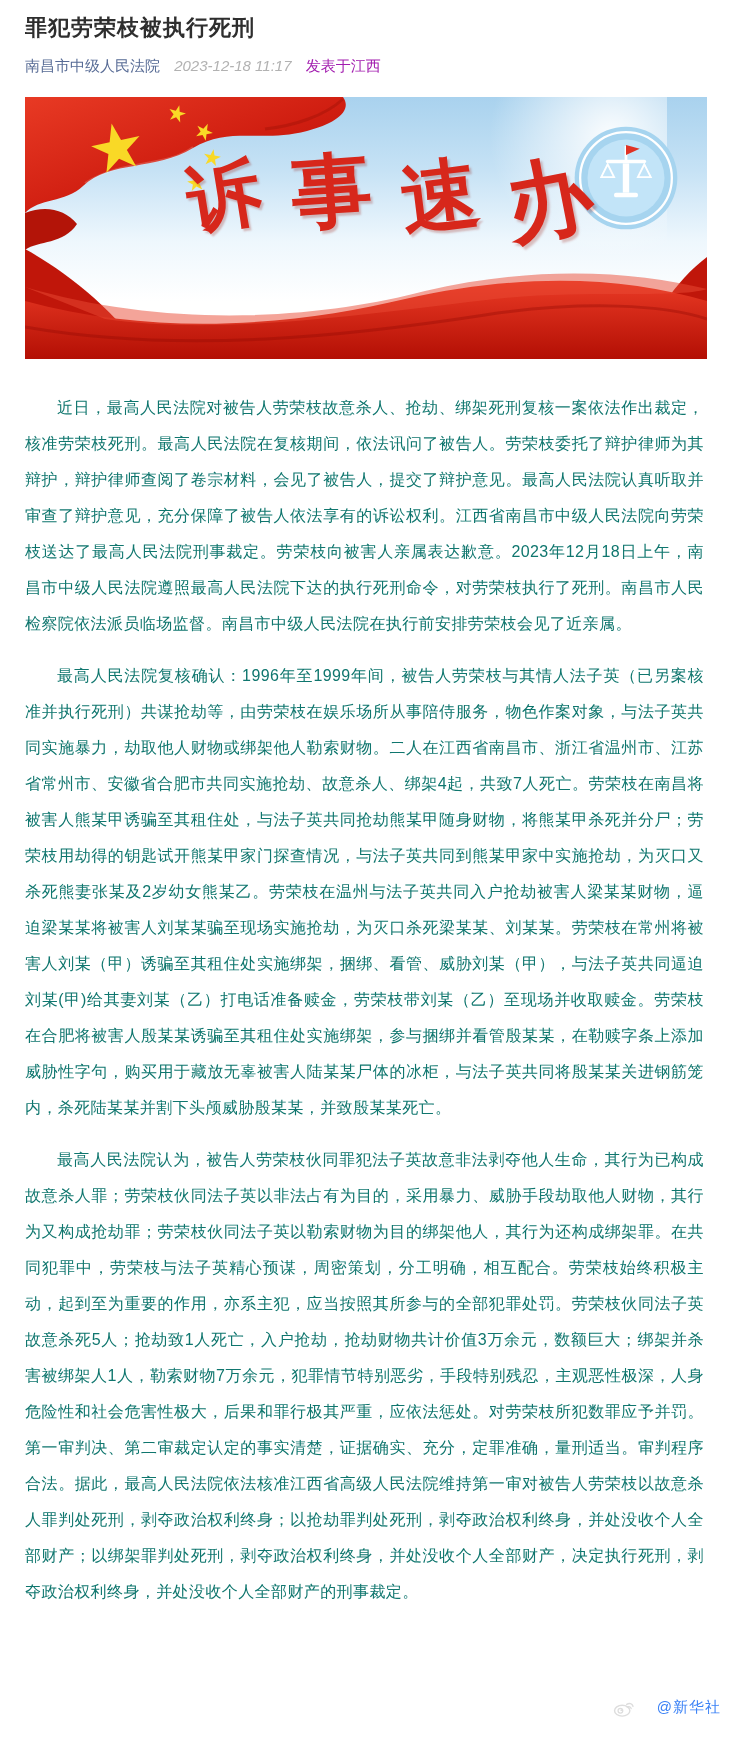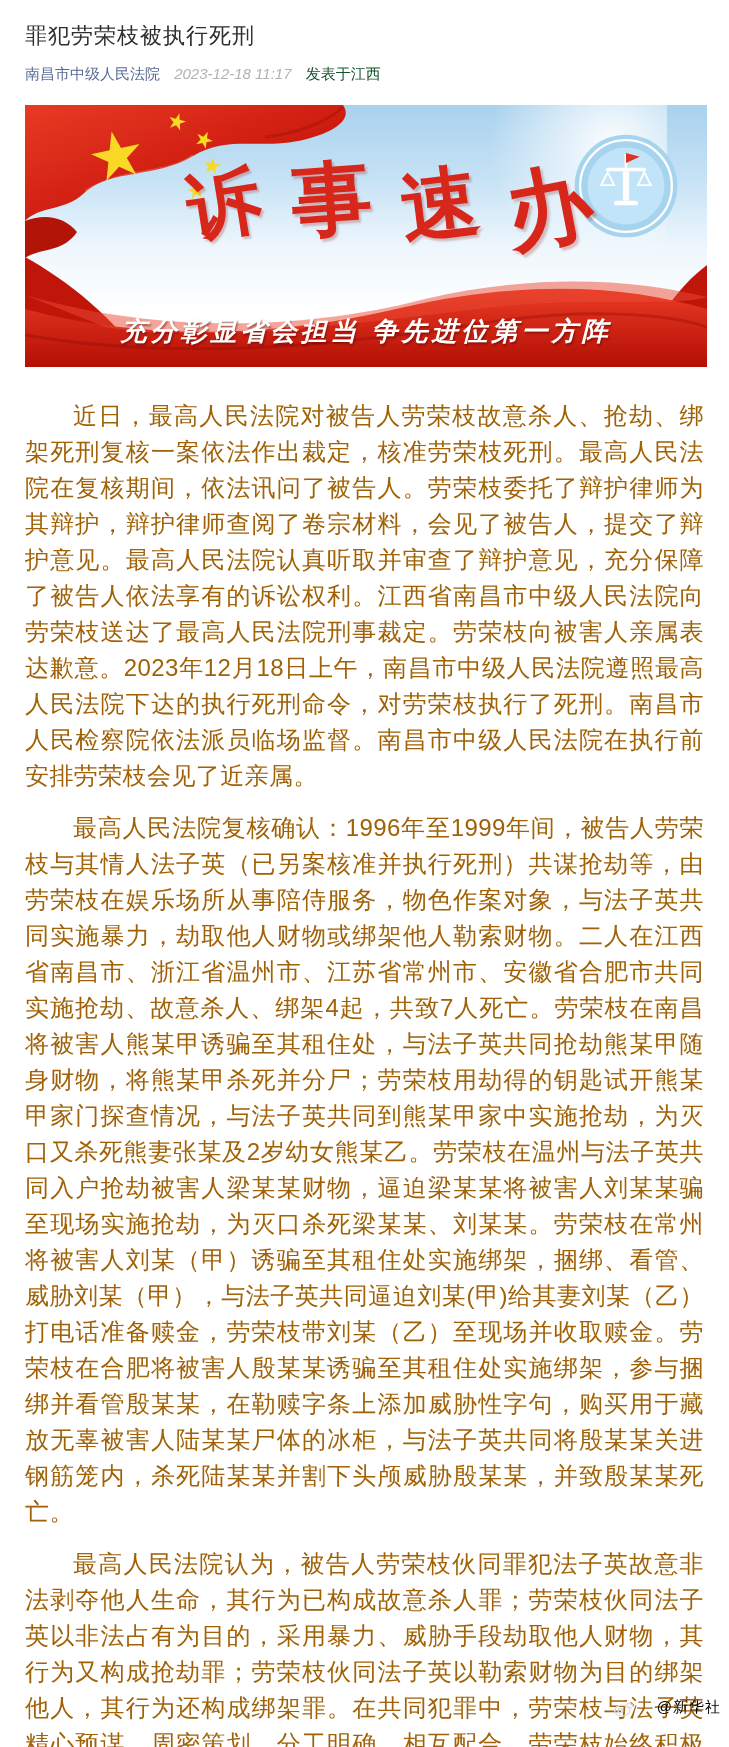--- a/index.html
+++ b/index.html
@@ -10,8 +10,8 @@
   .page{padding:0 25px;}
   
   .title{
-    margin:0;padding-top:20px;font-size:22px;line-height:31px;
-    color:#2e2e2e;font-weight:400;letter-spacing:1px;
+    margin:0;padding-top:12px;font-size:22px;line-height:31px;
+    color:#2e2e2e;font-weight:700;letter-spacing:1px;
   }
   .meta{margin-top:13px;font-size:15px;line-height:20px;white-space:nowrap;}
   .meta .account{color:#576b95;text-decoration:none;margin-right:10px;cursor:pointer;font-family:Liberation Serif, serif;}

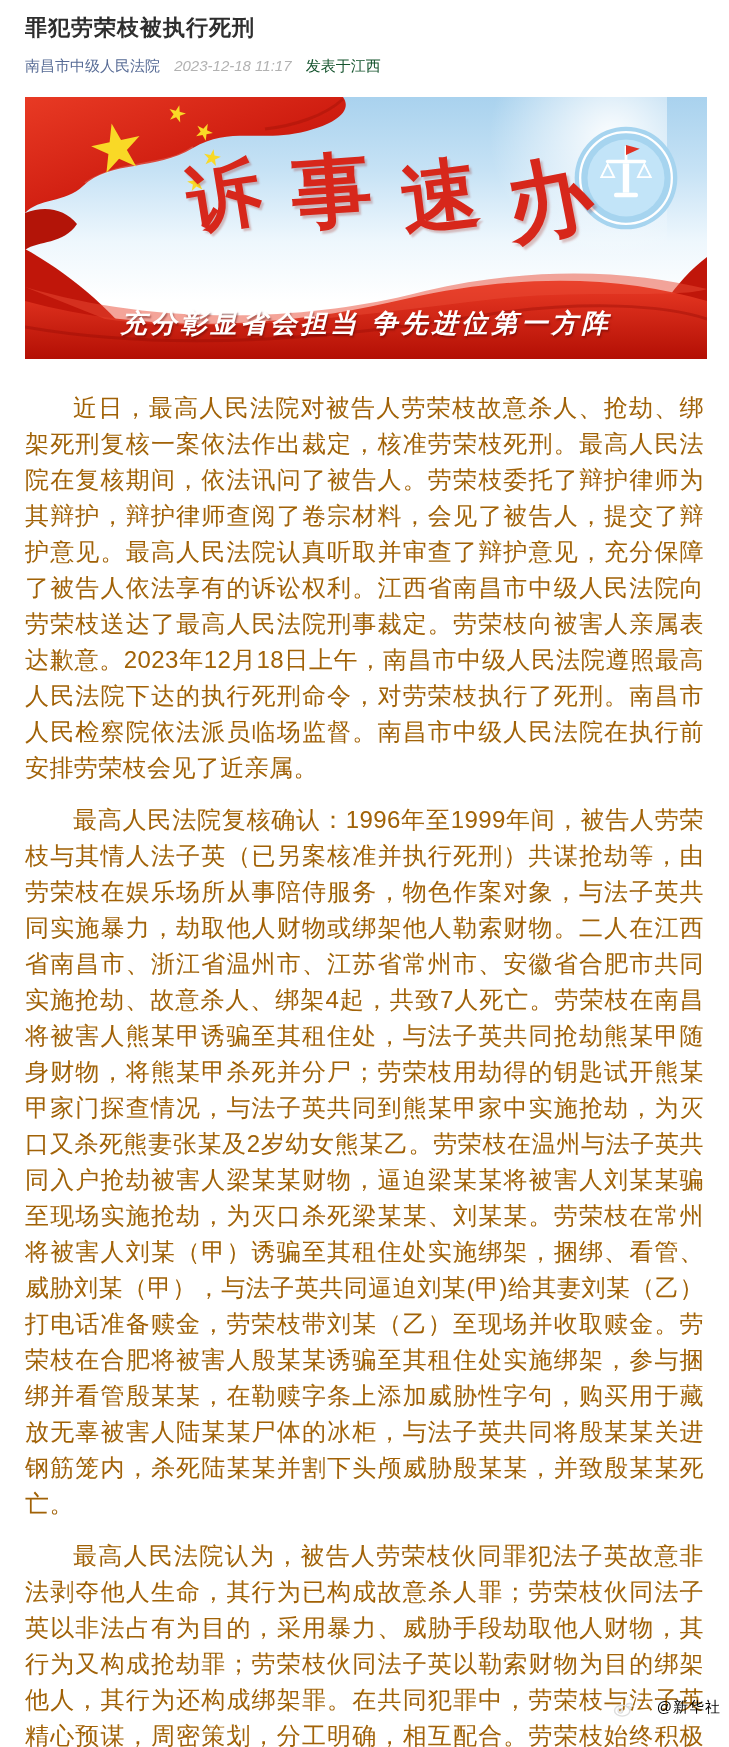--- a/index.html
+++ b/index.html
@@ -16,7 +16,7 @@
   .meta{margin-top:13px;font-size:15px;line-height:20px;white-space:nowrap;}
   .meta .account{color:#576b95;text-decoration:none;margin-right:10px;cursor:pointer;font-family:Liberation Serif, serif;}
   .meta .time{color:#b2b2b2;margin-right:10px;font-style:italic;}
-  .meta .loc{color:#14532d;}
+  .meta .loc{color:#a21caf;}
   
   .banner{
     position:relative;margin-top:21px;width:682px;height:262px;overflow:hidden;

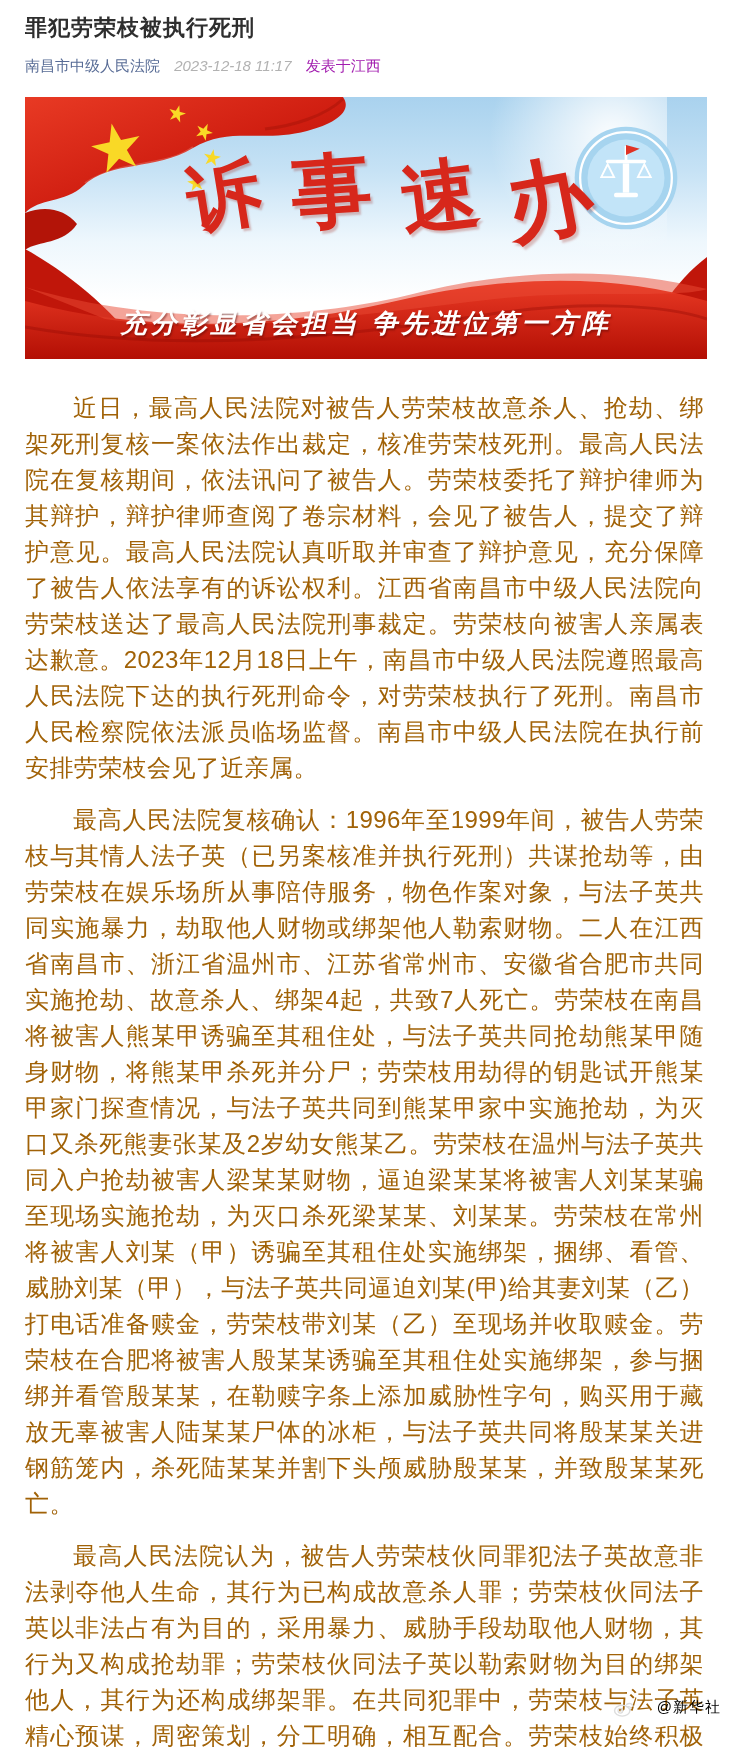--- a/index.html
+++ b/index.html
@@ -125,7 +125,6 @@
       <path d="M0,88 C160,116 330,96 460,76 C560,61 640,66 682,80" fill="none" stroke="#8f0a02" stroke-width="3" opacity="0.35"></path>
     </svg>
 
-    <div class="slogan">充分彰显省会担当  争先进位第一方阵</div>
   </div>
 
   <div class="article">

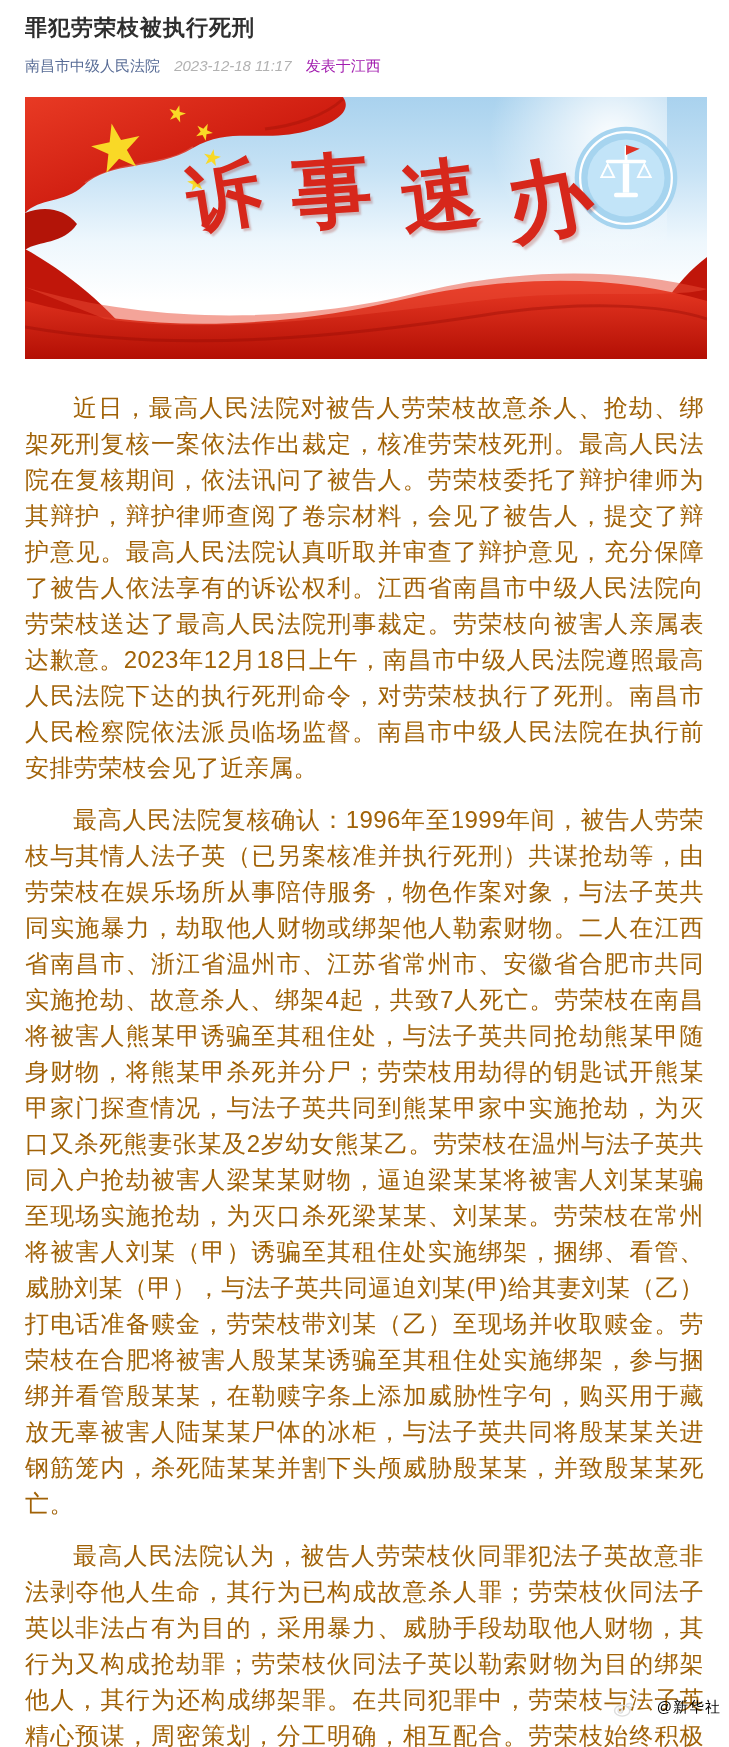--- a/index.html
+++ b/index.html
@@ -47,7 +47,7 @@
   
   .article{margin-top:31px;}
   .article p{
-    margin:0 0 16px 0;font-size:24px;line-height:36px;color:#a16207;
+    margin:0 0 16px 0;font-size:16px;line-height:36px;color:#0f766e;
     text-align:justify;text-indent:2em;letter-spacing:.4px;
   }
   

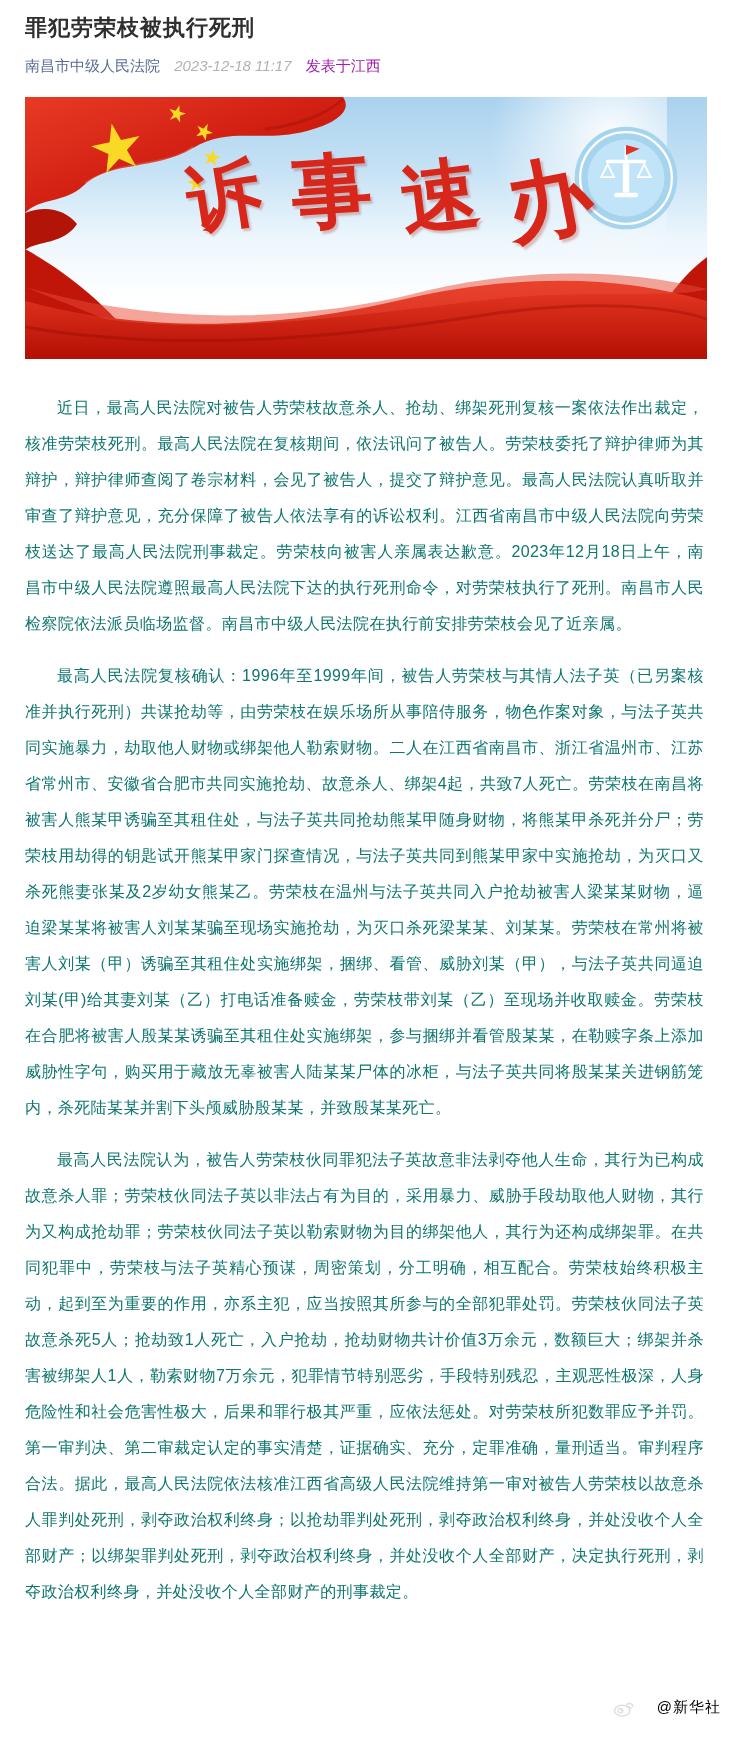--- a/index.html
+++ b/index.html
@@ -53,7 +53,7 @@
   
   .watermark{
     position:absolute;right:8px;top:1698px;display:flex;align-items:center;gap:22px;
-    color:#000000;font-size:15px;letter-spacing:1px;
+    color:#3b82f6;font-size:15px;letter-spacing:1px;
   }
 </style>
 </head>

